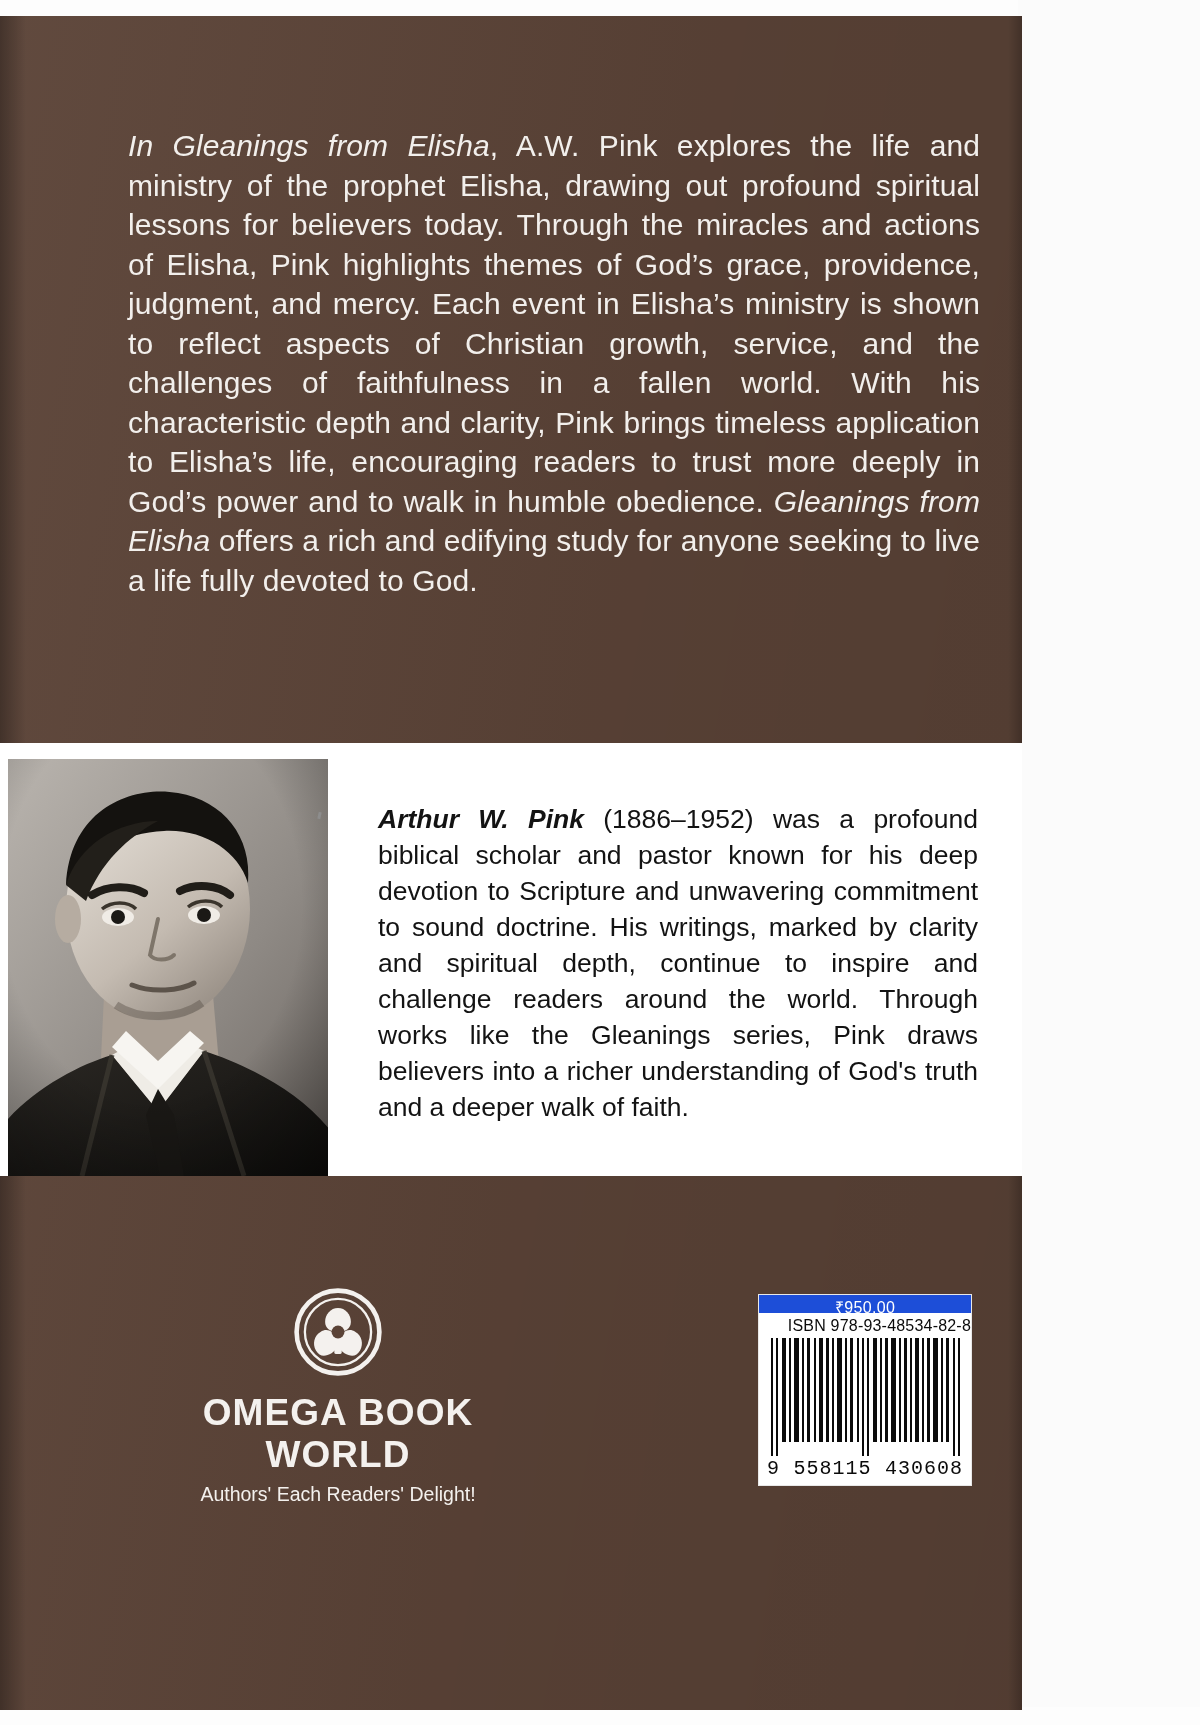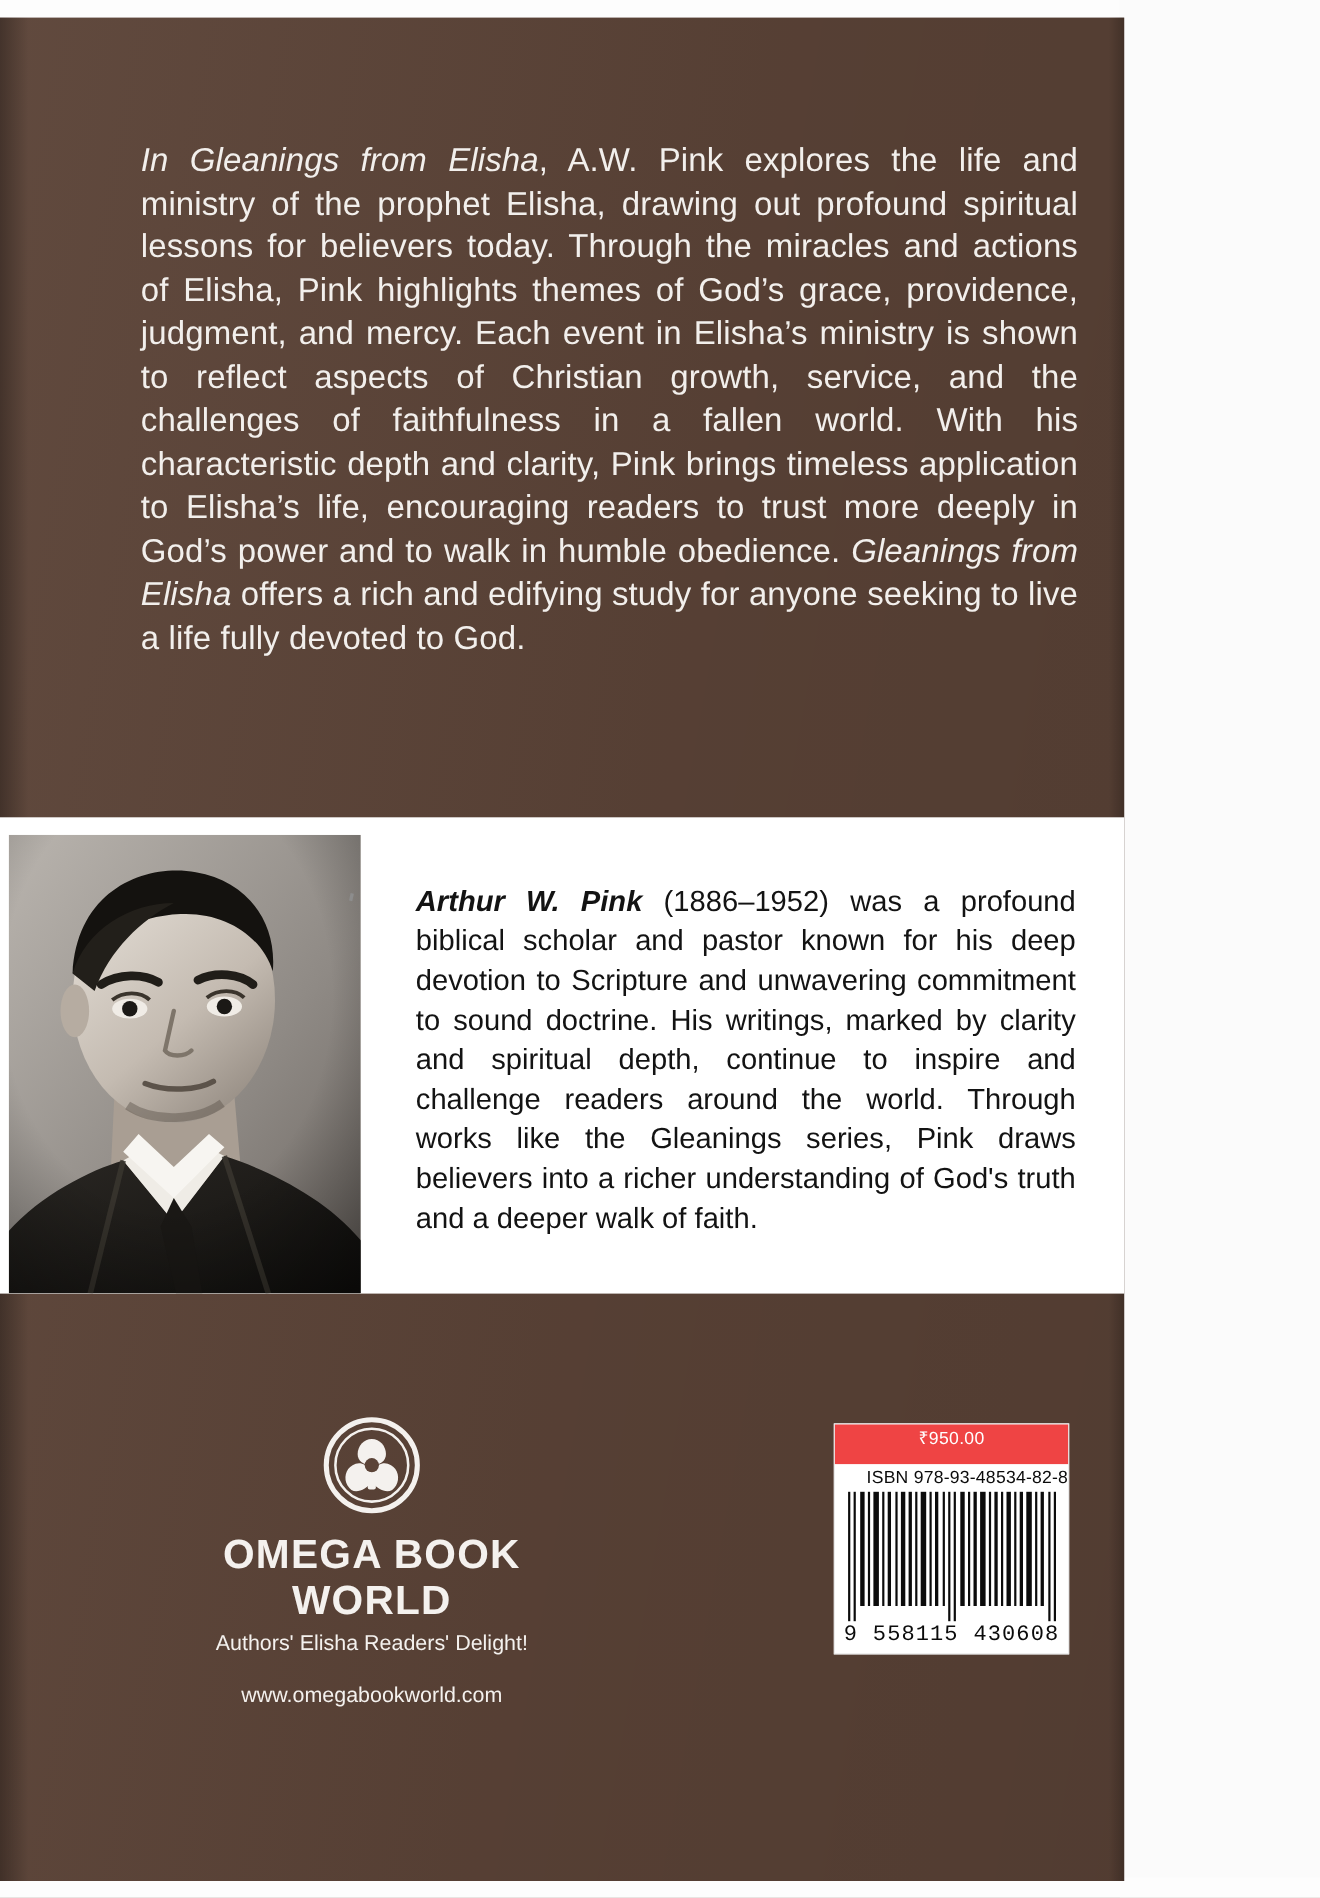--- a/index.html
+++ b/index.html
@@ -170,8 +170,8 @@
     border: 1px solid #e8e8e8;
   }
   .price-bar {
-    background: #ef4444;
-    height: 36px;
+    background: #1d4ed8;
+    height: 18px;
     position: relative;
   }
   .price-text {

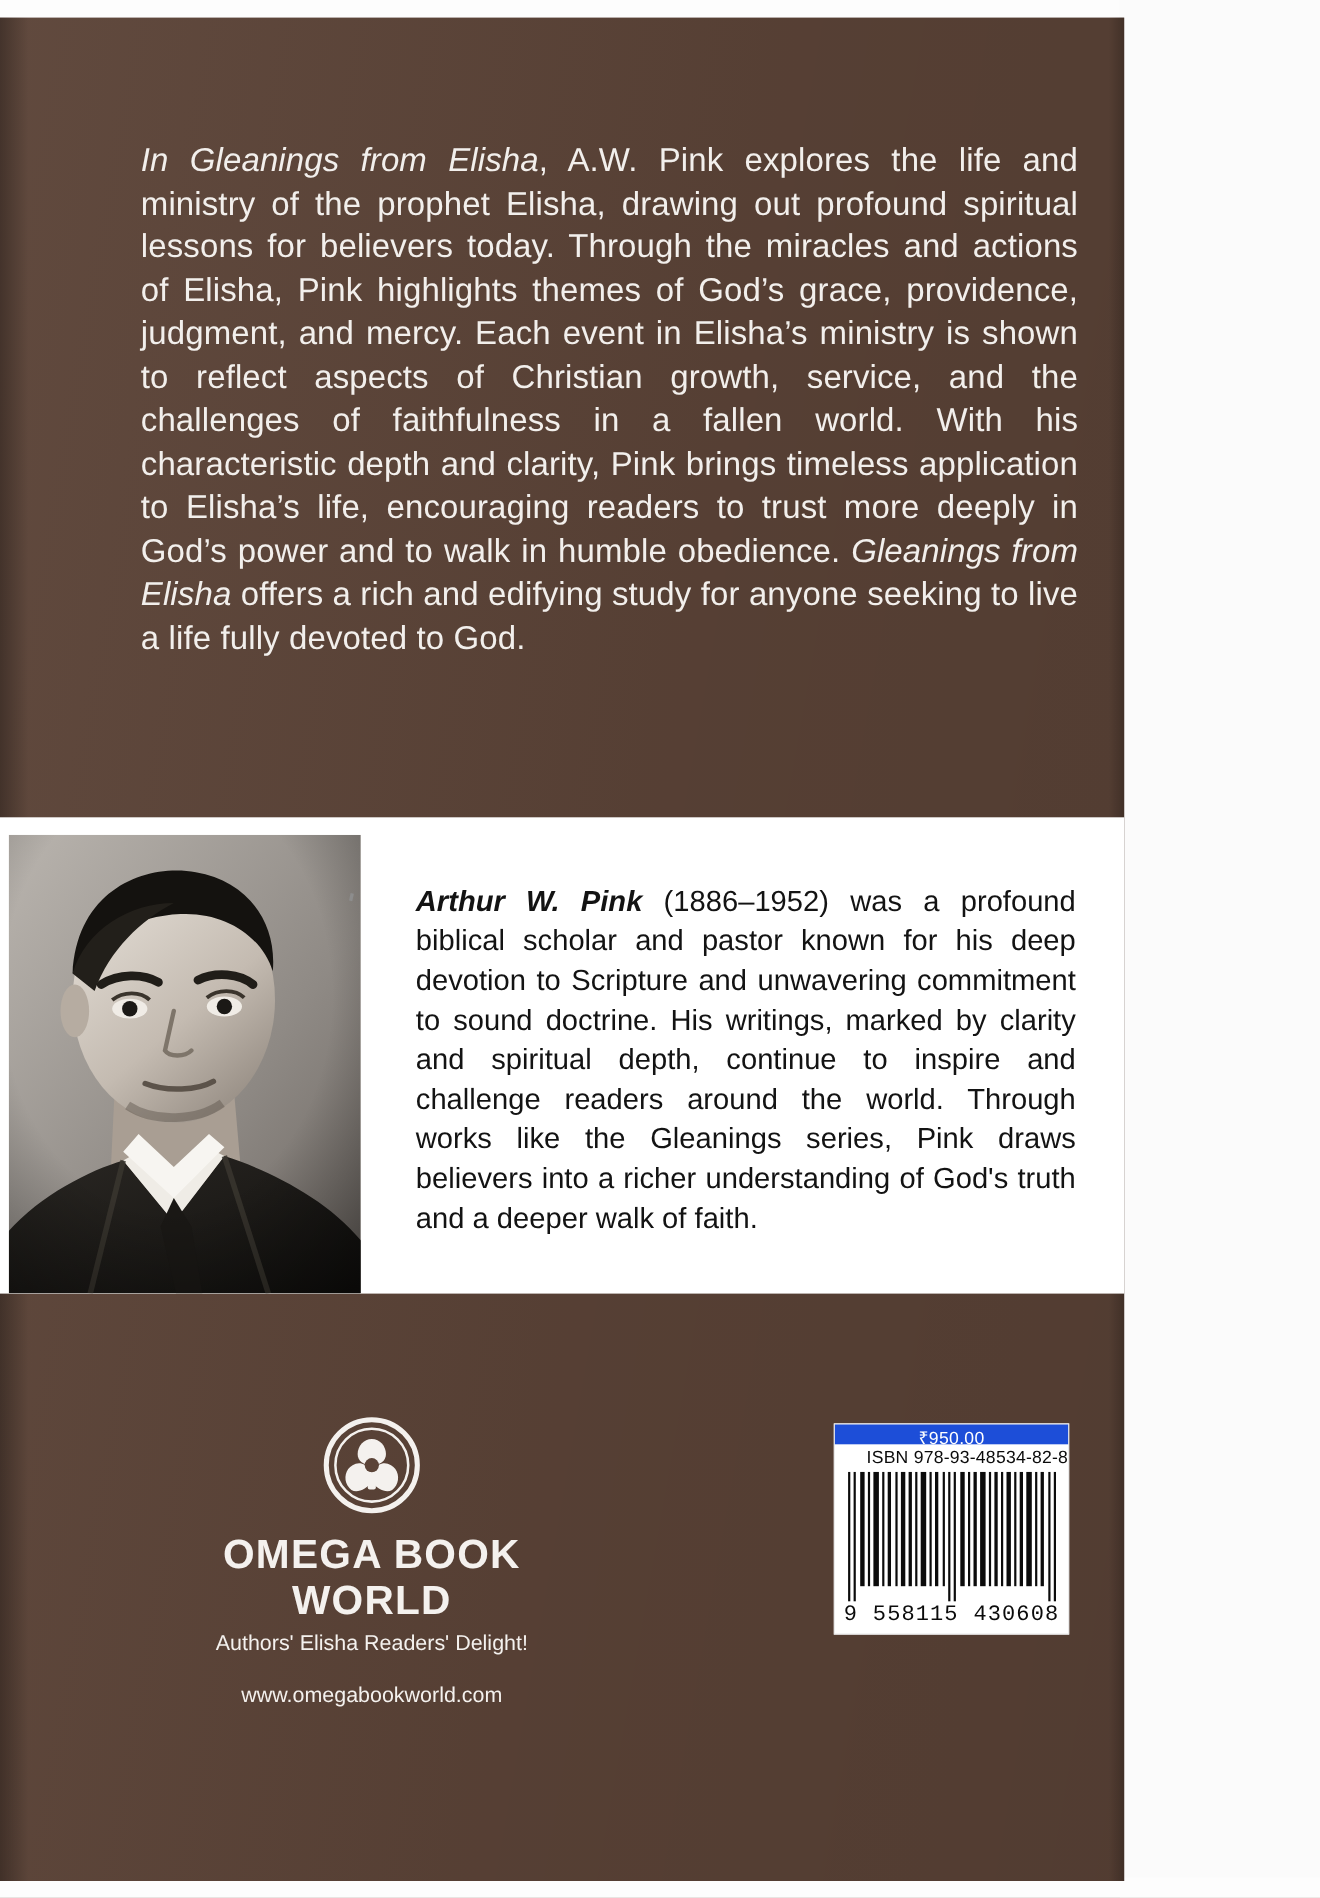--- a/index.html
+++ b/index.html
@@ -315,7 +315,7 @@
         <circle cx="50" cy="50" r="7" fill="#5b4337"></circle>
       </svg>
       <div class="pub-name">OMEGA BOOK WORLD</div>
-      <div class="pub-tagline">Authors' Elisha Readers' Delight!</div>
+      <div class="pub-tagline">Authors' Each Readers' Delight!</div>
       <div class="pub-site">www.omegabookworld.com</div>
     </div>
 

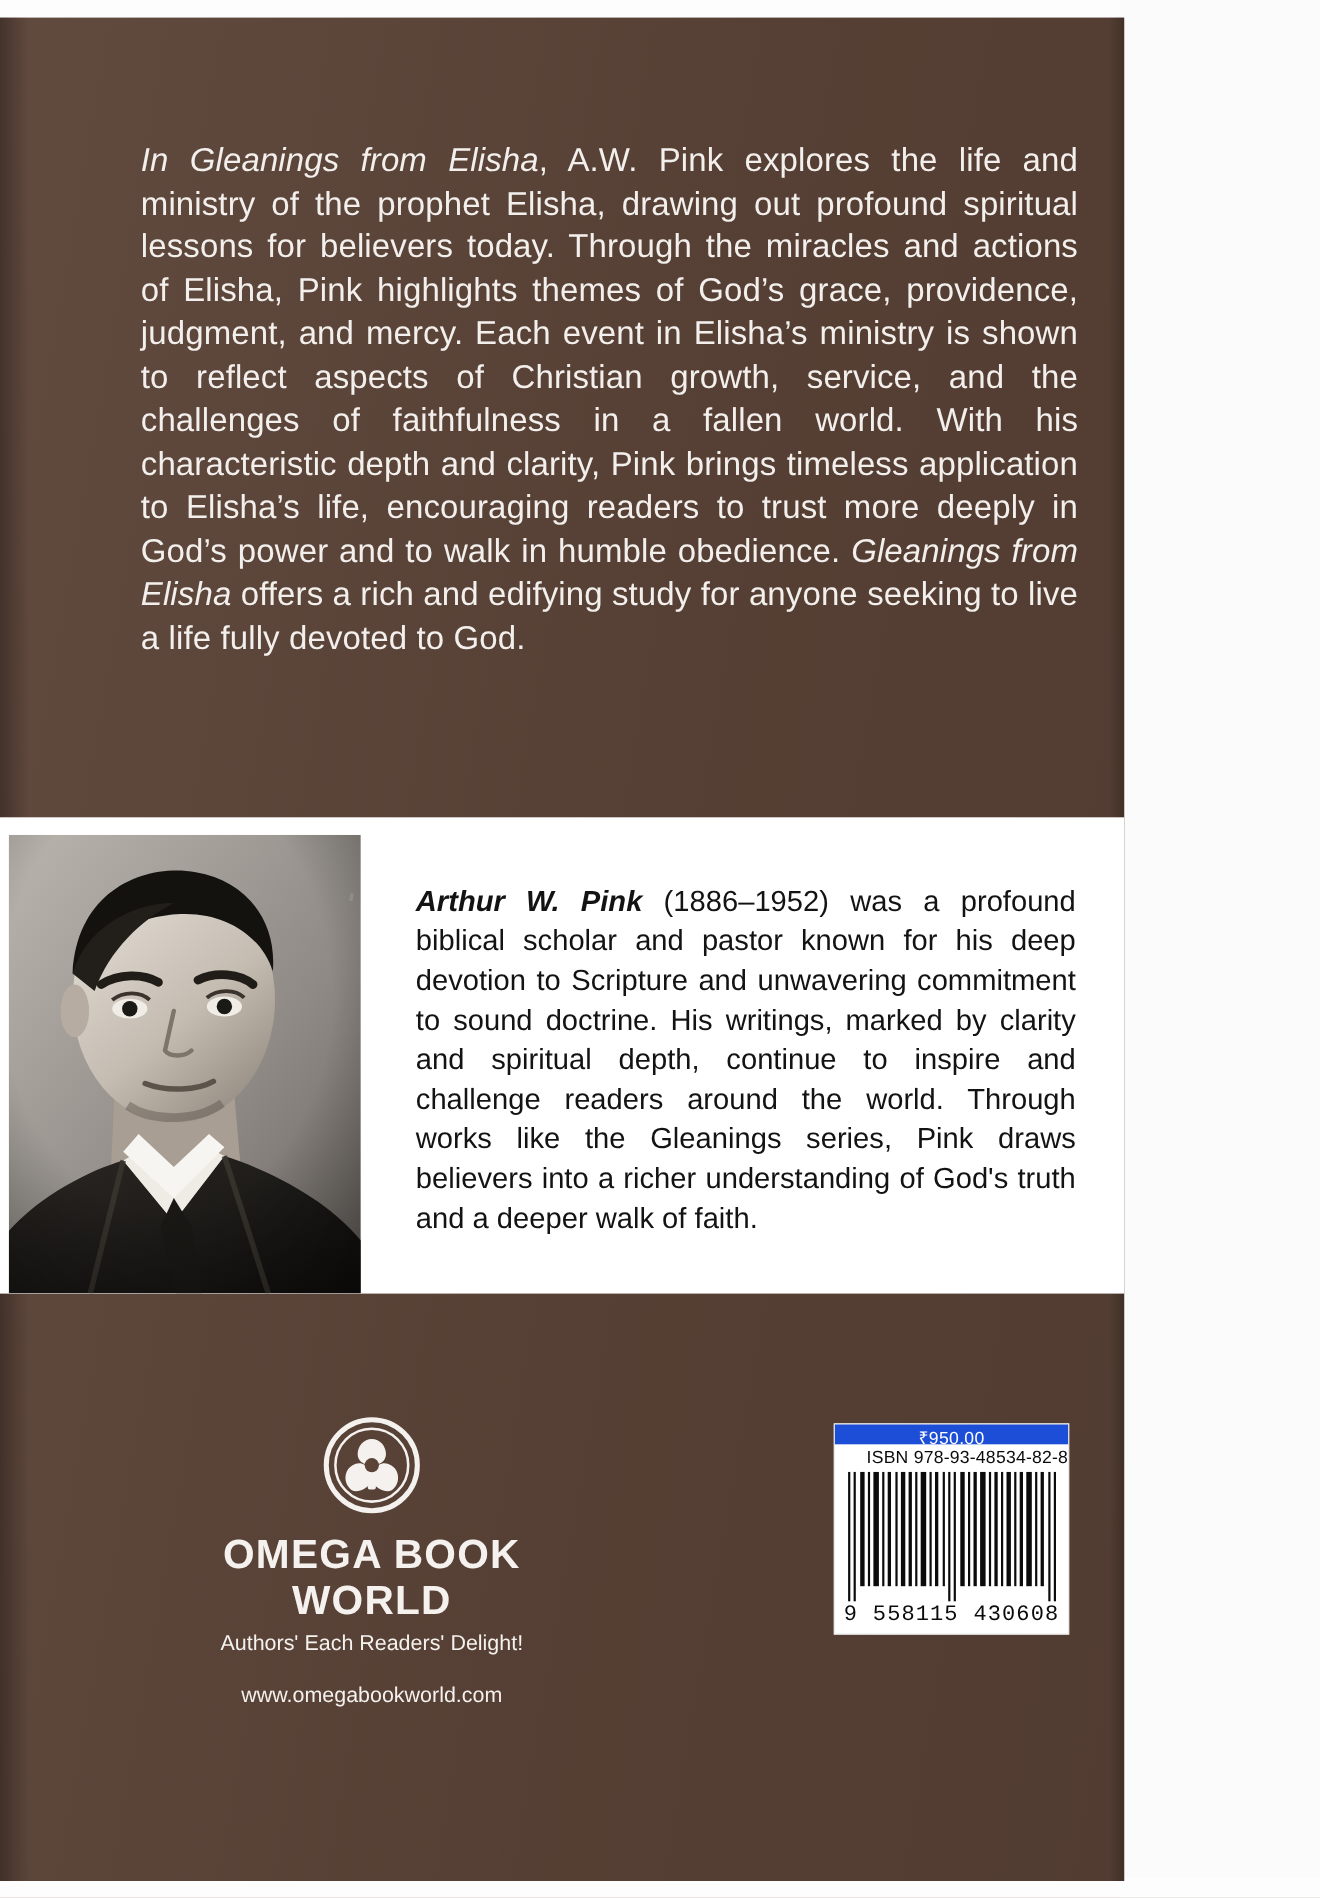--- a/index.html
+++ b/index.html
@@ -316,7 +316,6 @@
       </svg>
       <div class="pub-name">OMEGA BOOK WORLD</div>
       <div class="pub-tagline">Authors' Each Readers' Delight!</div>
-      <div class="pub-site">www.omegabookworld.com</div>
     </div>
 
     <div class="barcode-block">

